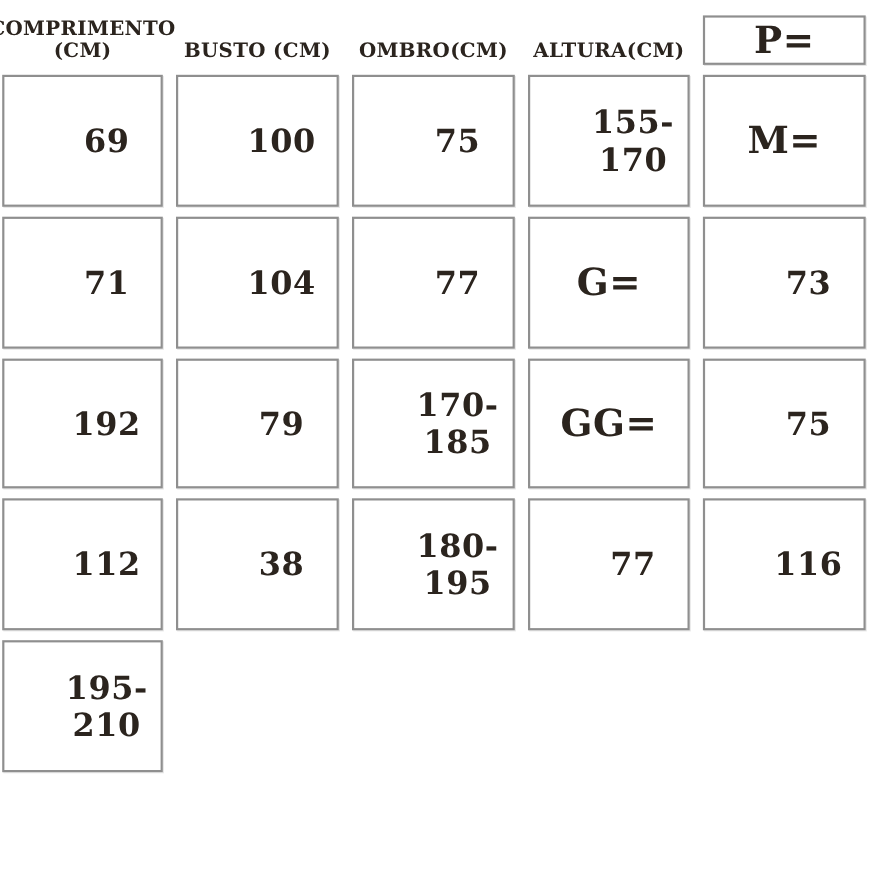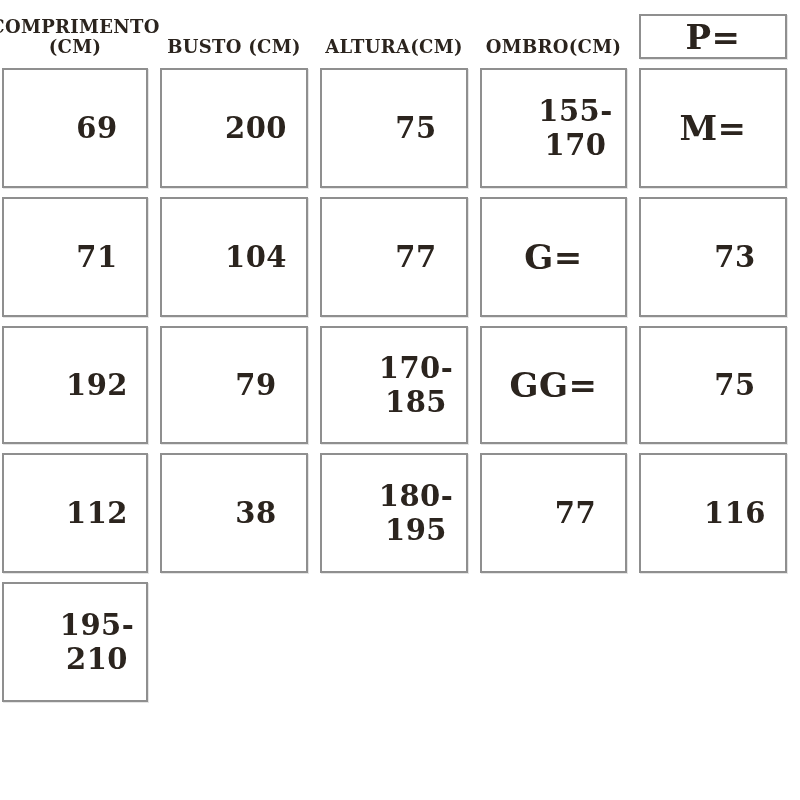--- a/index.html
+++ b/index.html
@@ -58,8 +58,8 @@
 
     <div class="hdr">COMPRIMENTO (CM)</div>
     <div class="hdr">BUSTO (CM)</div>
+    <div class="hdr">OMBRO(CM)</div>
     <div class="hdr">ALTURA(CM)</div>
-    <div class="hdr">OMBRO(CM)</div>
 
     <div class="cell size-label">P=</div>
     <div class="cell num-value">69</div>

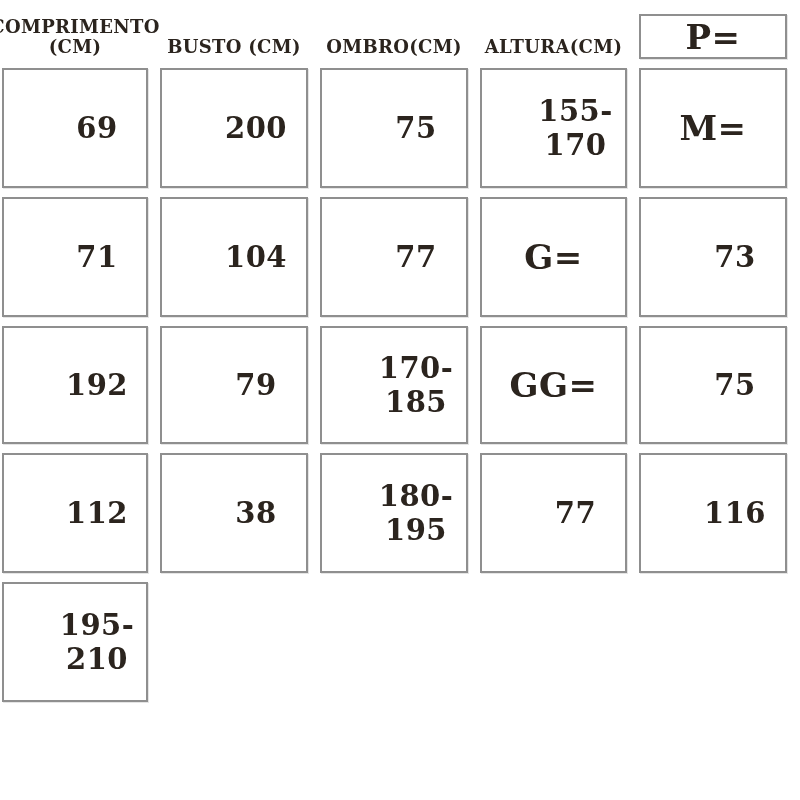--- a/index.html
+++ b/index.html
@@ -63,7 +63,7 @@
 
     <div class="cell size-label">P=</div>
     <div class="cell num-value">69</div>
-    <div class="cell num-value">200</div>
+    <div class="cell num-value">100</div>
     <div class="cell num-value">75</div>
     <div class="cell num-value">155-170</div>
 

